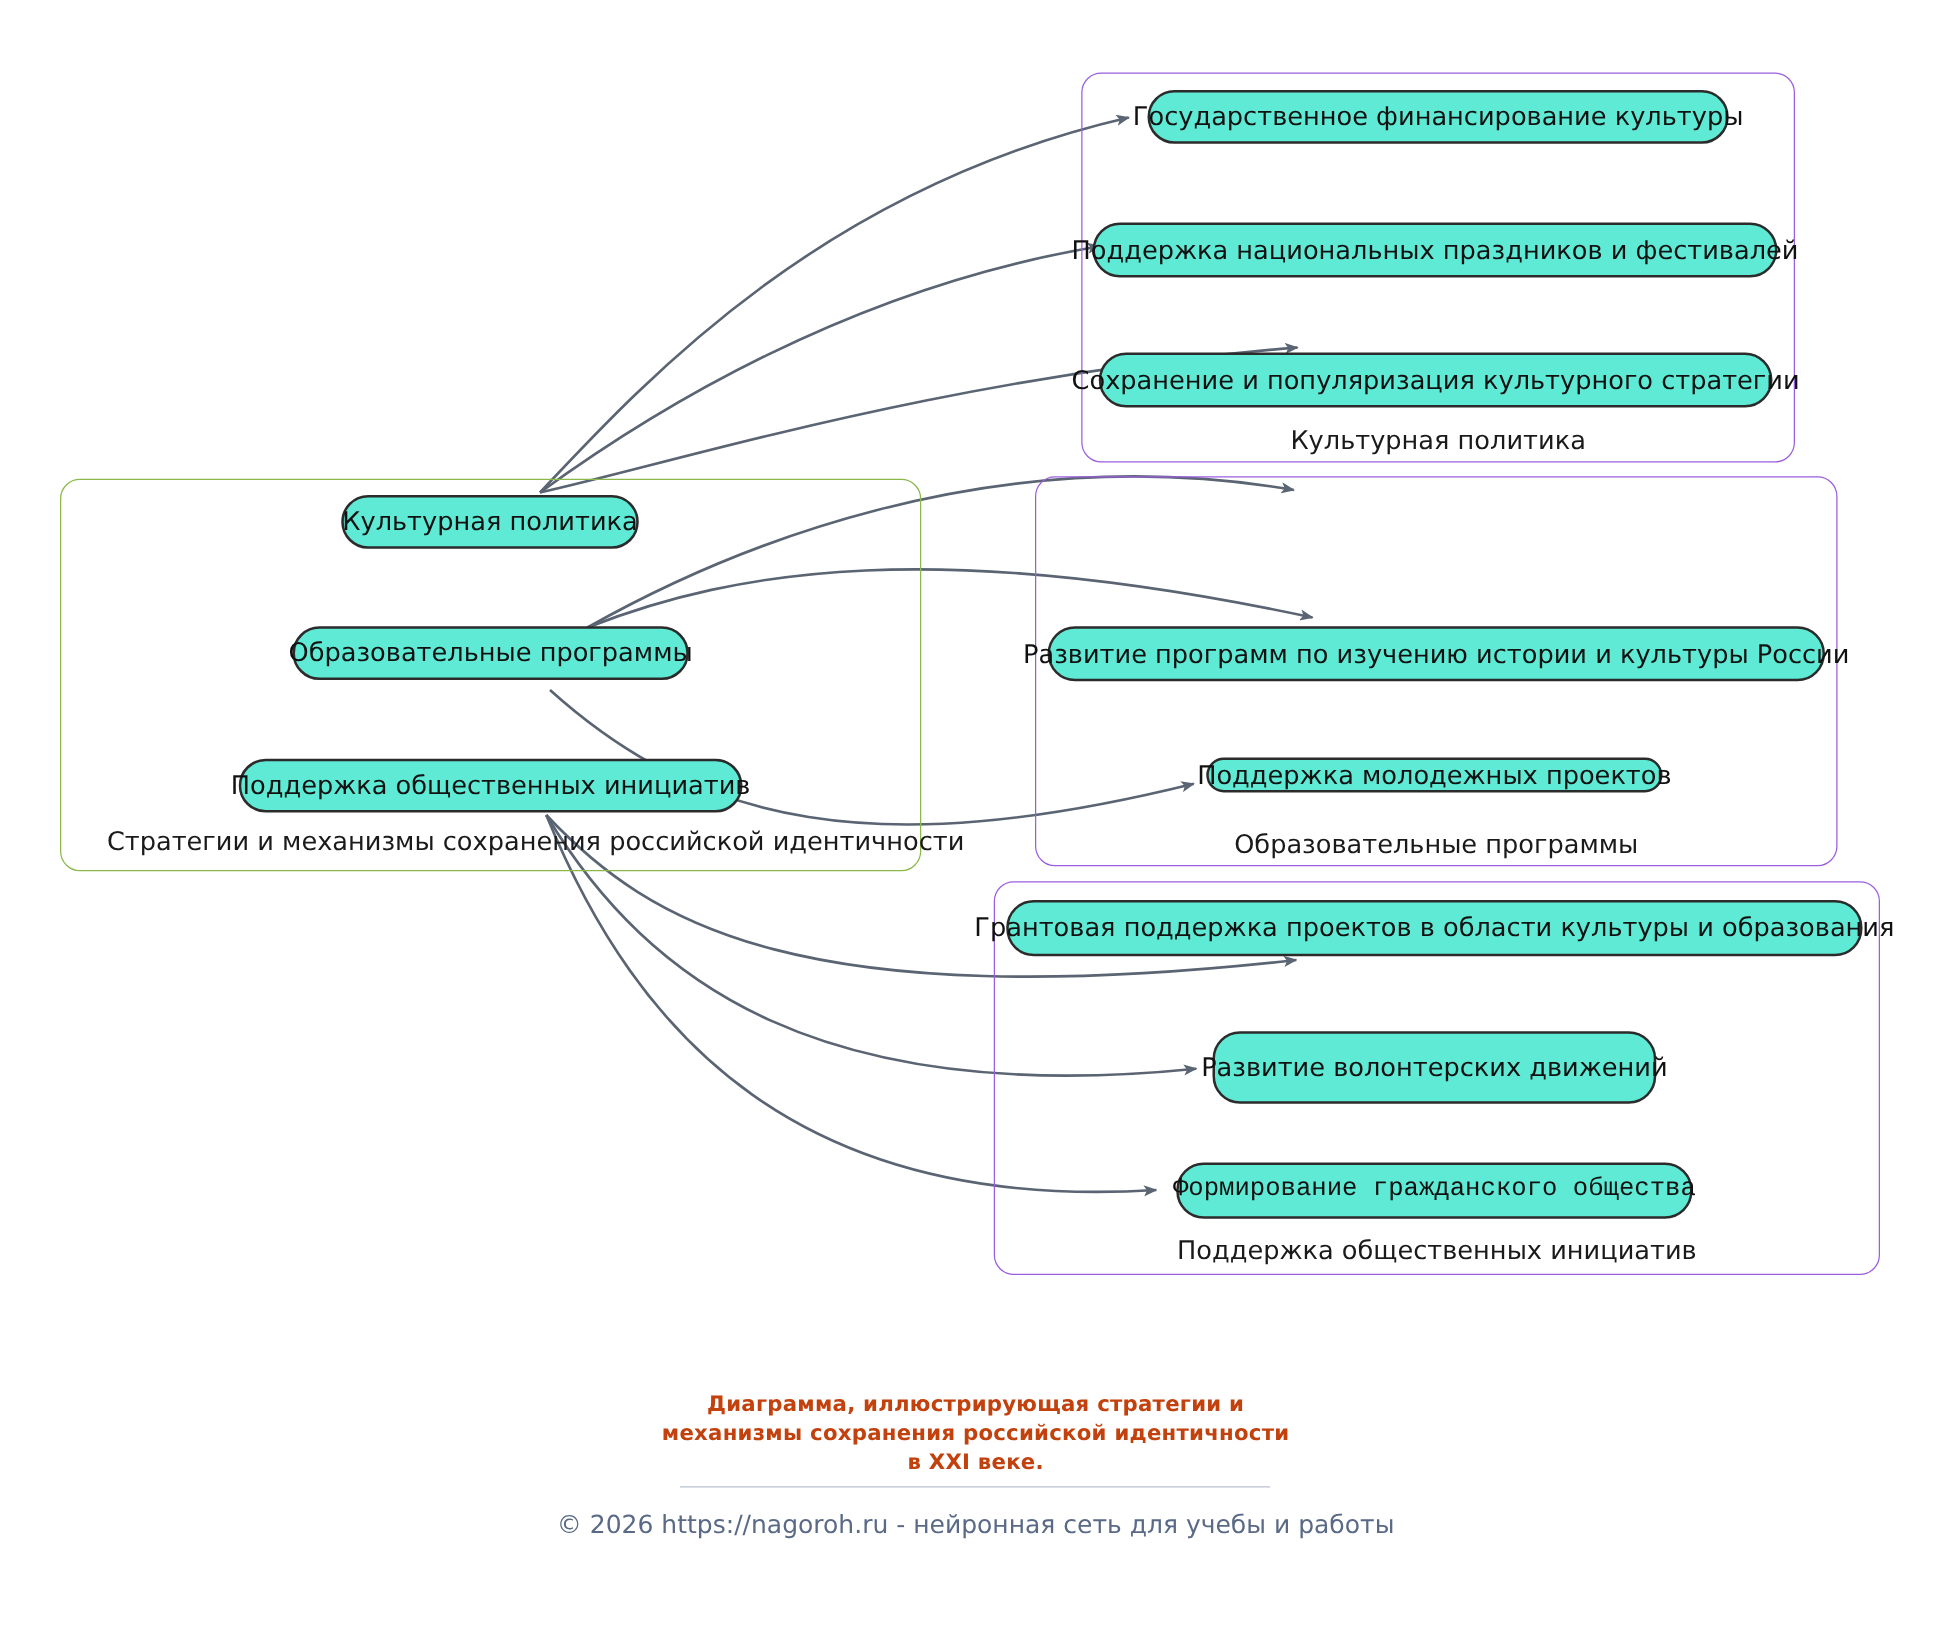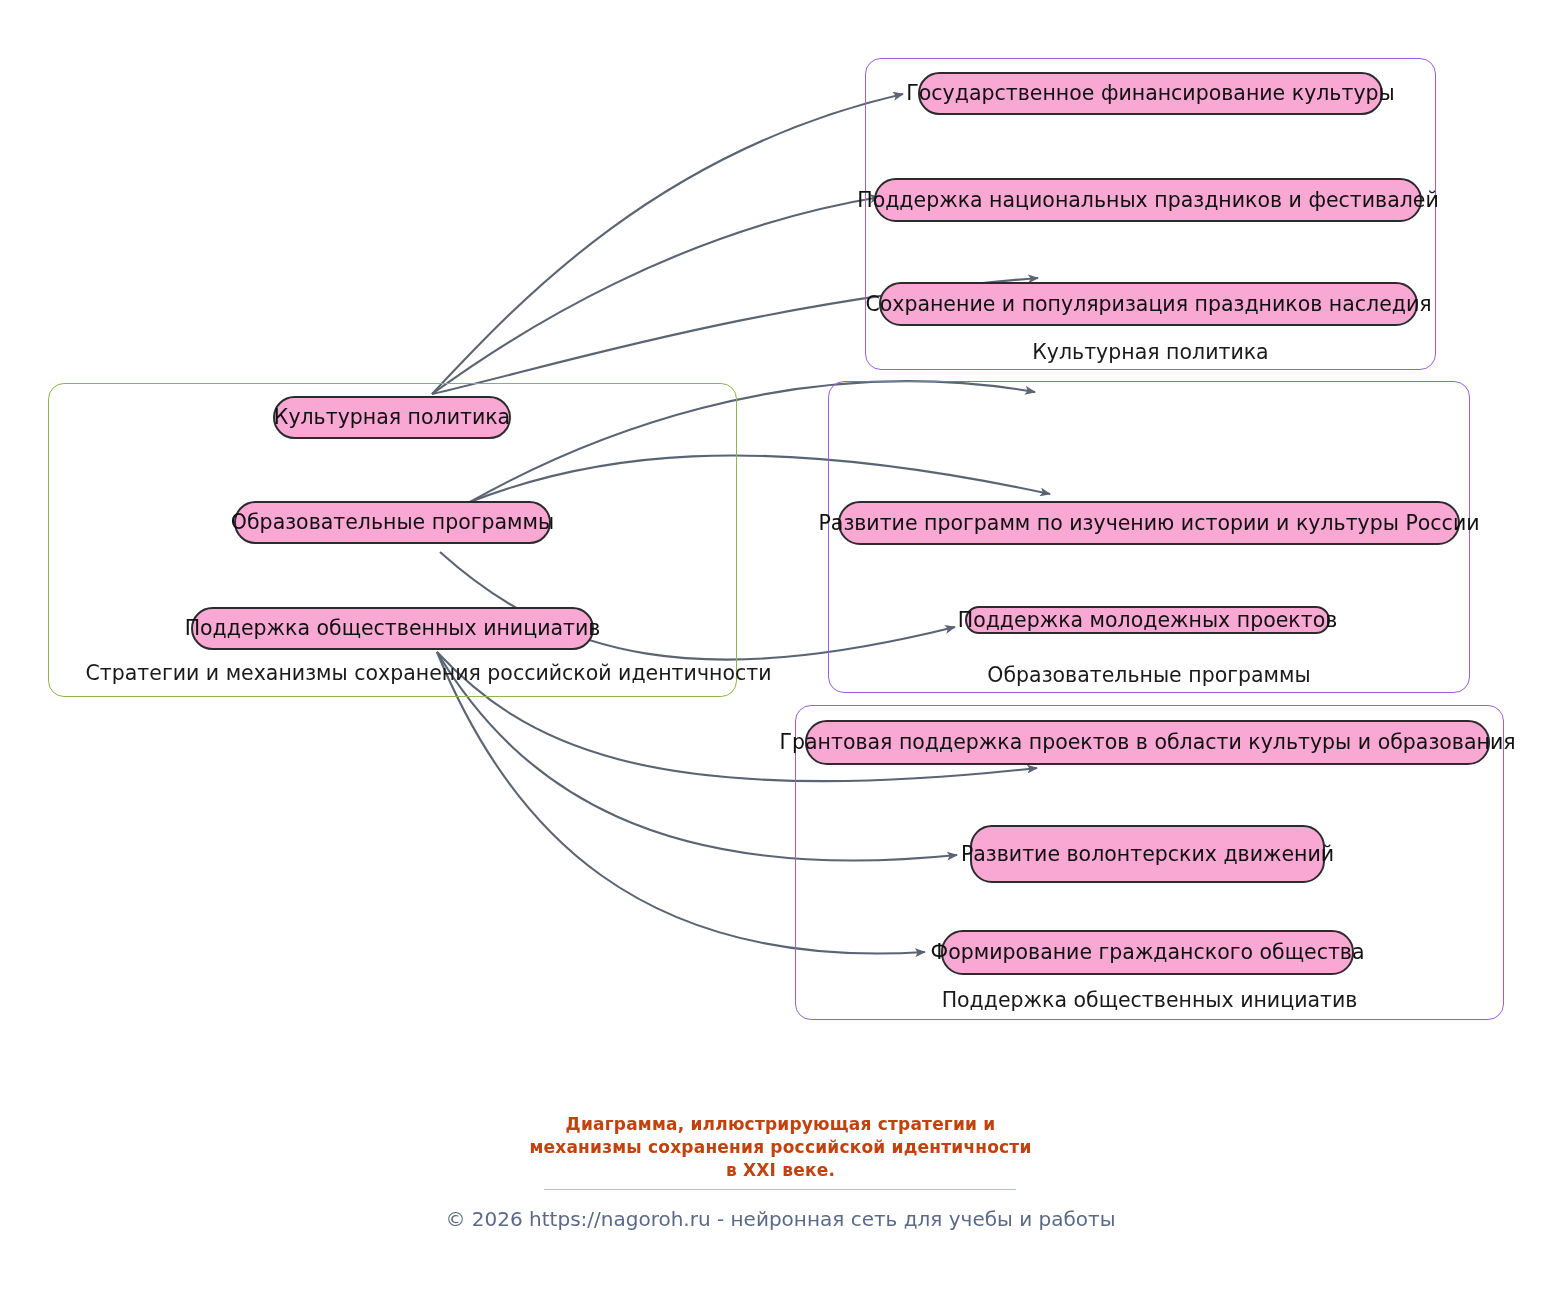--- a/index.html
+++ b/index.html
@@ -34,7 +34,7 @@
     box-sizing:border-box;
     border:2px solid #2b2b2b;
     border-radius:22px;
-    background:#f9a8d4;
+    background:#5eead4;
     display:flex;align-items:center;justify-content:center;
     font-size:20.5px;
     color:#111111;

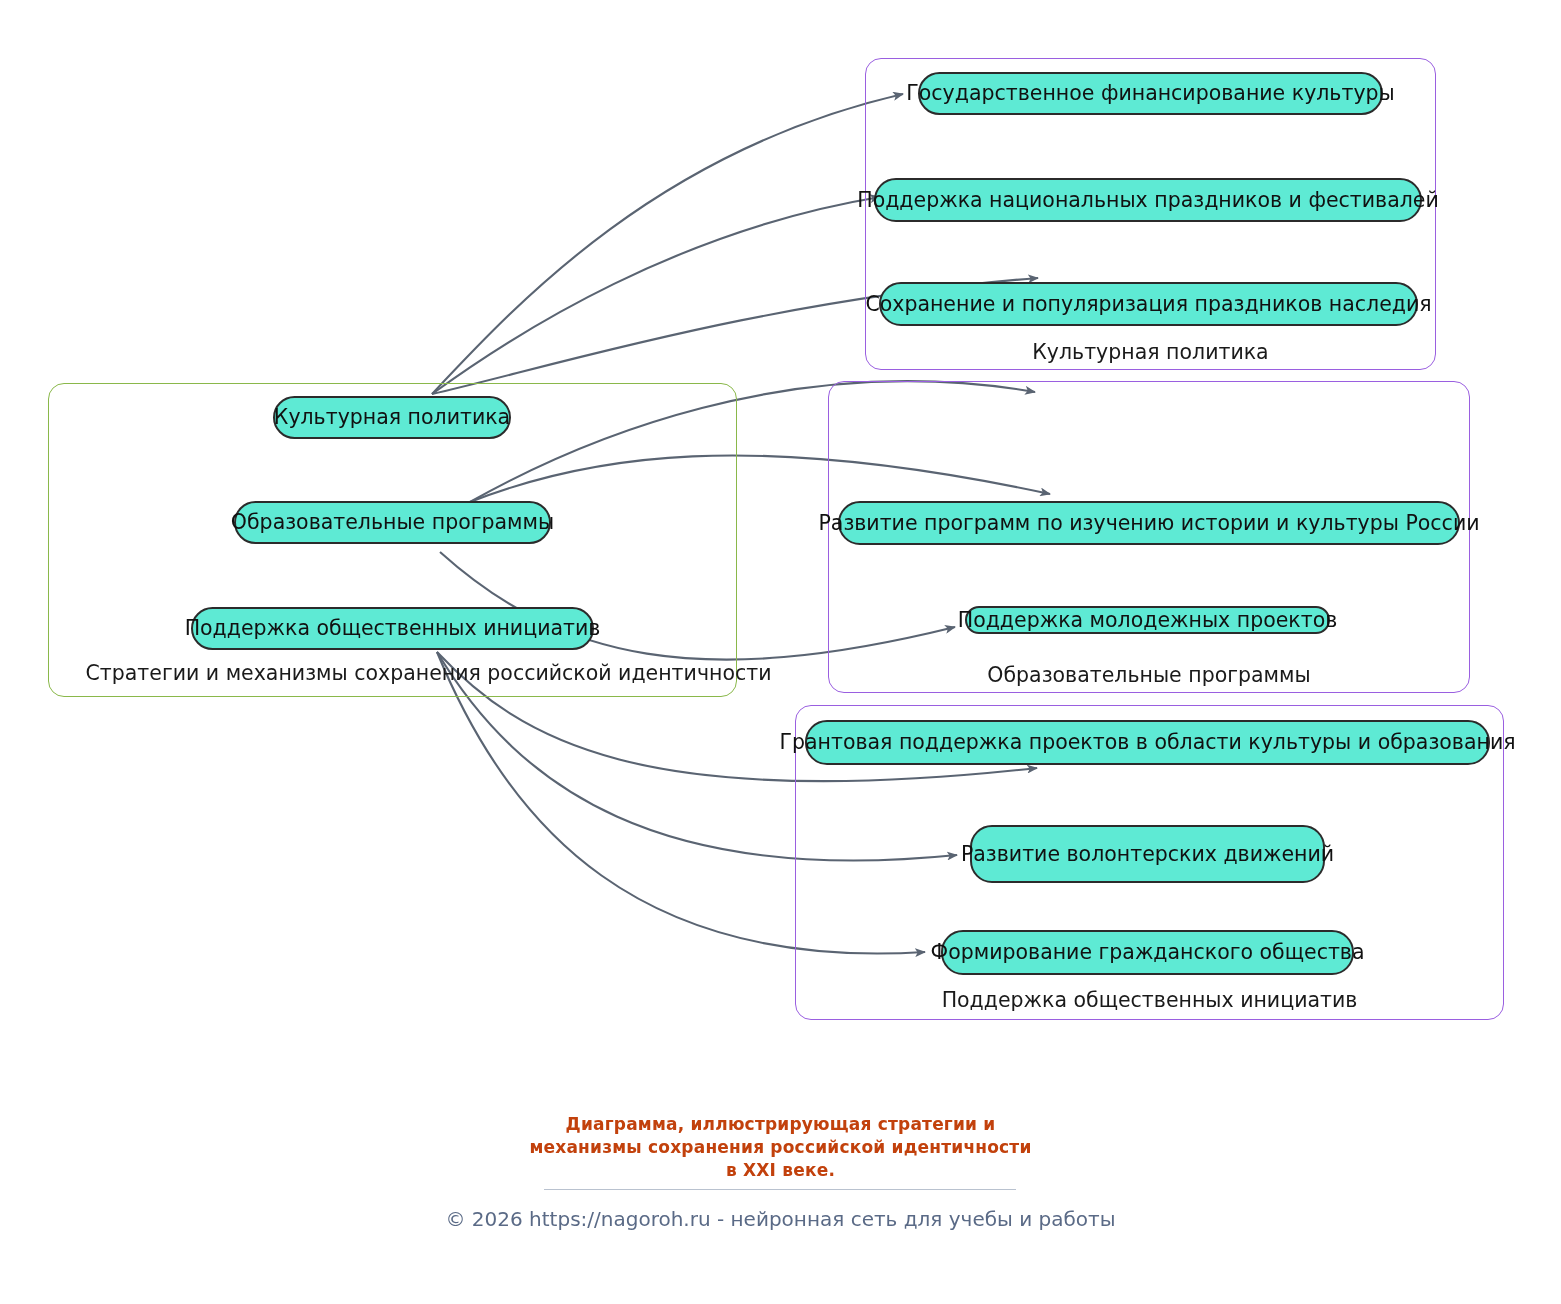--- a/index.html
+++ b/index.html
@@ -98,7 +98,7 @@
 
   <div class="node" style="left:918px;top:72px;width:465px;height:43px;">Государственное финансирование культуры</div>
   <div class="node" style="left:874px;top:178px;width:548px;height:44px;">Поддержка национальных праздников и фестивалей</div>
-  <div class="node" style="left:879px;top:282px;width:539px;height:44px;">Сохранение и популяризация праздников наследия</div>
+  <div class="node" style="left:879px;top:282px;width:539px;height:44px;">Сохранение и популяризация культурного стратегии</div>
 
   <div class="cluster" style="left:828px;top:381px;width:642px;height:312px;"></div>
   <div class="cluster-label" style="left:828px;top:665px;width:642px;">Образовательные программы</div>

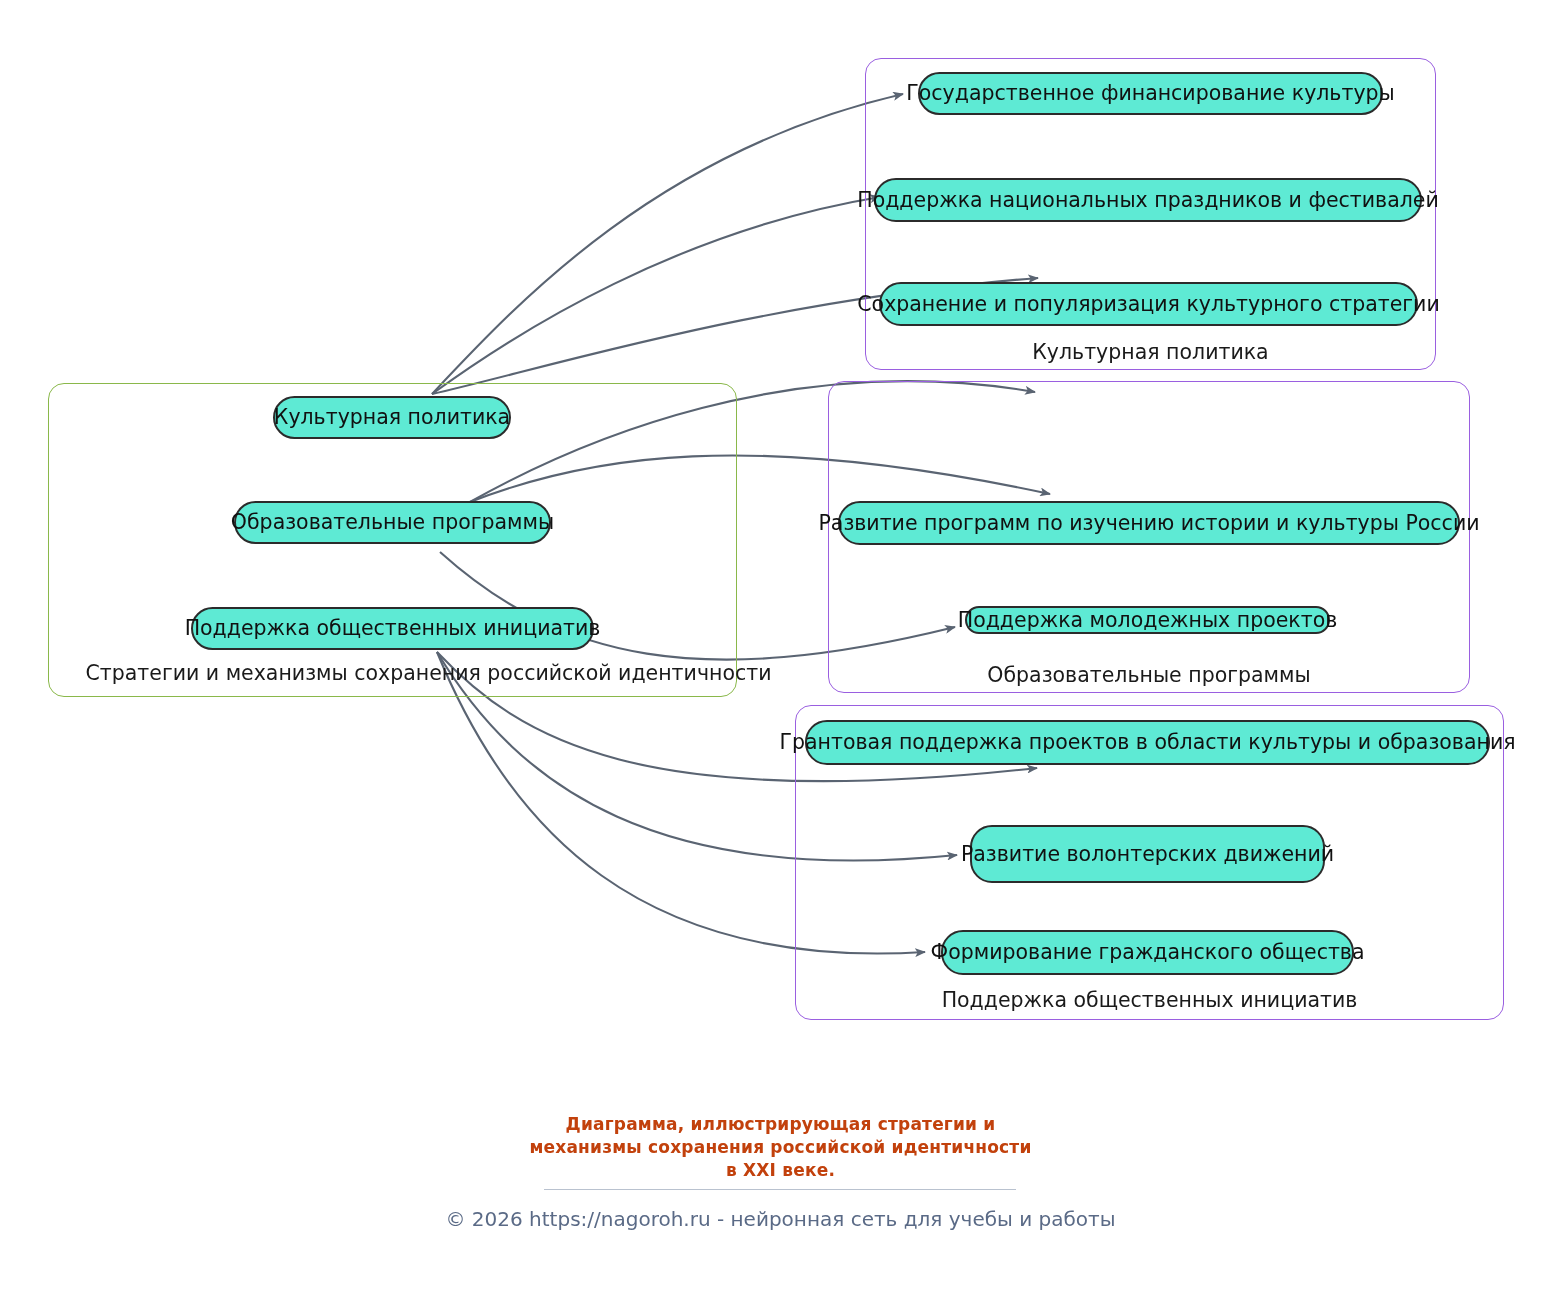--- a/index.html
+++ b/index.html
@@ -111,7 +111,7 @@
 
   <div class="node" style="left:805px;top:720px;width:685px;height:45px;">Грантовая поддержка проектов в области культуры и образования</div>
   <div class="node" style="left:970px;top:825px;width:355px;height:58px;">Развитие волонтерских движений</div>
-  <div class="node" style="left:941px;top:930px;width:413px;height:45px;">Формирование гражданского общества</div>
+  <div class="node" style="left:941px;top:930px;width:413px;height:45px;font-family:Liberation Mono, monospace;">Формирование гражданского общества</div>
 
   <div class="footer footer-title">
     <div>Диаграмма, иллюстрирующая стратегии и</div>

